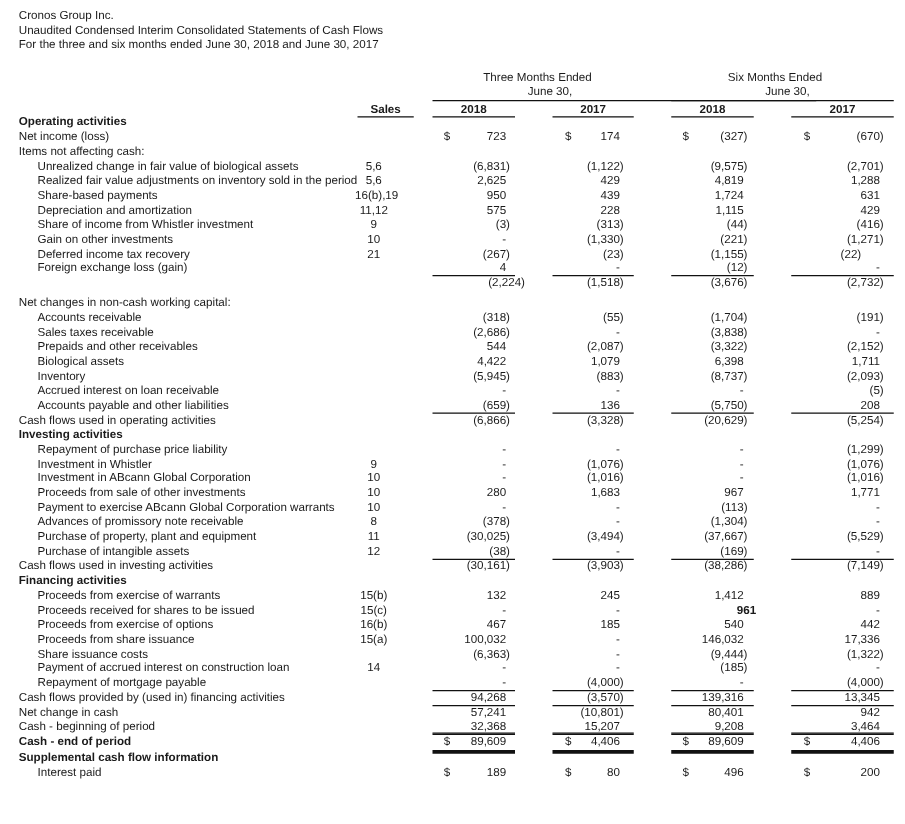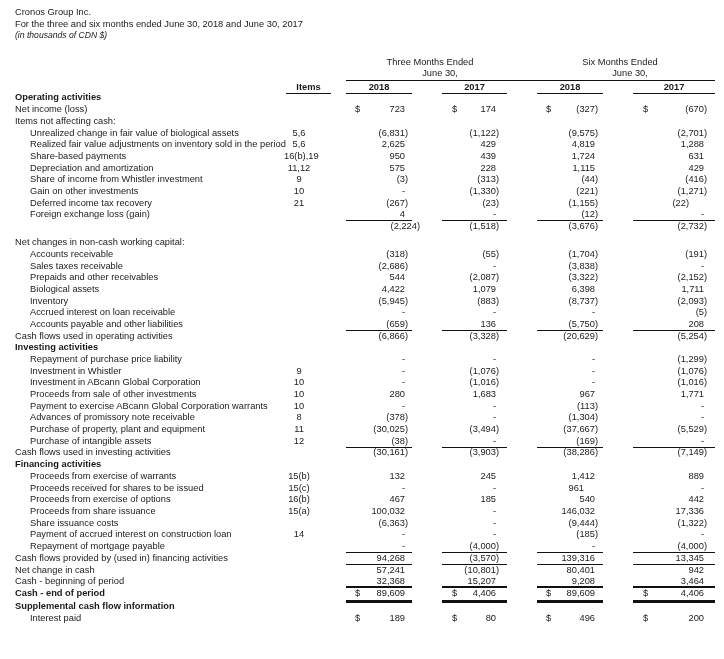--- a/index.html
+++ b/index.html
@@ -26,6 +26,7 @@
 
 <div class="title-block">
   <div>Cronos Group Inc.</div>
+  <div>Unaudited Condensed Interim Consolidated Statements of Cash Flows</div>
   <div>For the three and six months ended June 30, 2018 and June 30, 2017</div>
   <div class="italic">(in thousands of CDN $)</div>
 </div>

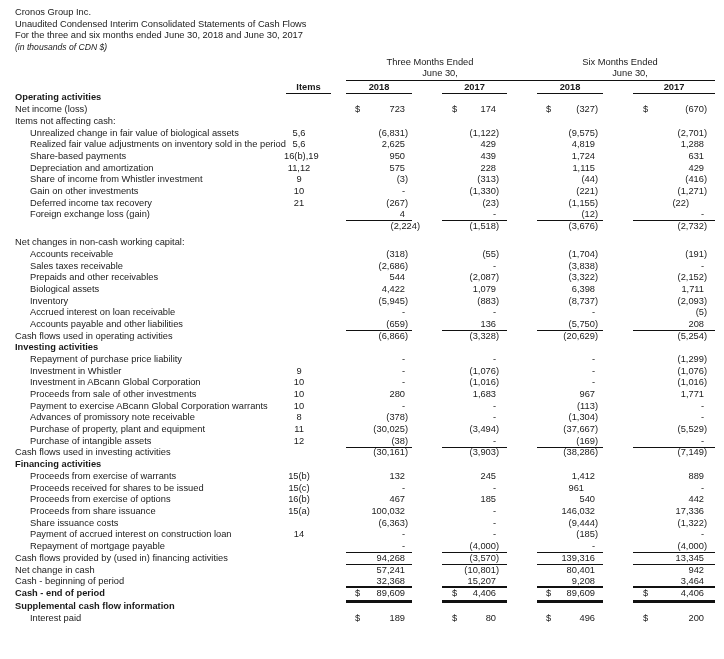--- a/index.html
+++ b/index.html
@@ -28,7 +28,6 @@
   <div>Cronos Group Inc.</div>
   <div>Unaudited Condensed Interim Consolidated Statements of Cash Flows</div>
   <div>For the three and six months ended June 30, 2018 and June 30, 2017</div>
-  <div class="italic">(in thousands of CDN $)</div>
 </div>
 
 <div class="hdr" style="left:355px; width:150px; top:57px;">

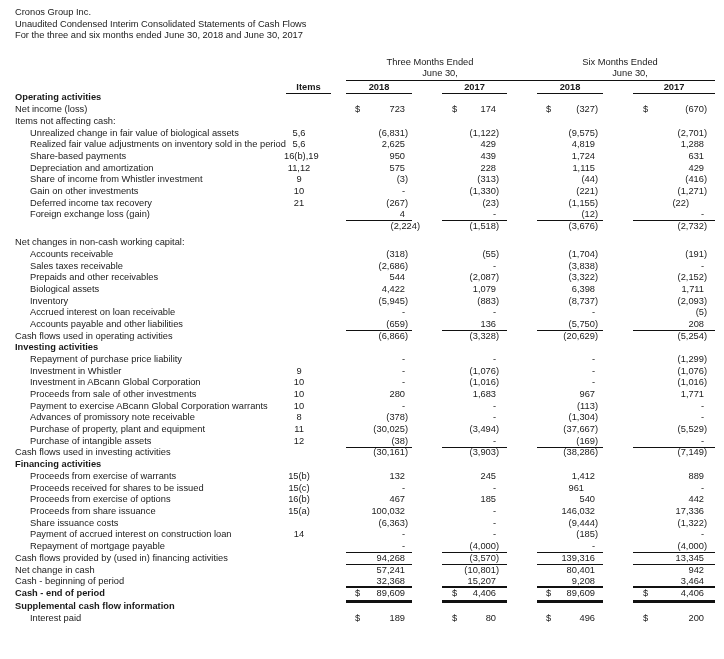--- a/index.html
+++ b/index.html
@@ -41,7 +41,7 @@
 <div class="col-line" style="left:346px; width:307px; top:80px;"></div>
 <div class="col-line" style="left:537px; width:178px; top:80px;"></div>
 
-<div class="hdr" style="left:286px; width:45px; top:82px; font-weight:bold;">Items</div>
+<div class="hdr" style="left:286px; width:45px; top:82px; font-weight:bold;">Sales</div>
 <div class="hdr" style="left:346px; width:66px; top:82px; font-weight:bold;">2018</div>
 <div class="hdr" style="left:442px; width:65px; top:82px; font-weight:bold;">2017</div>
 <div class="hdr" style="left:537px; width:66px; top:82px; font-weight:bold;">2018</div>

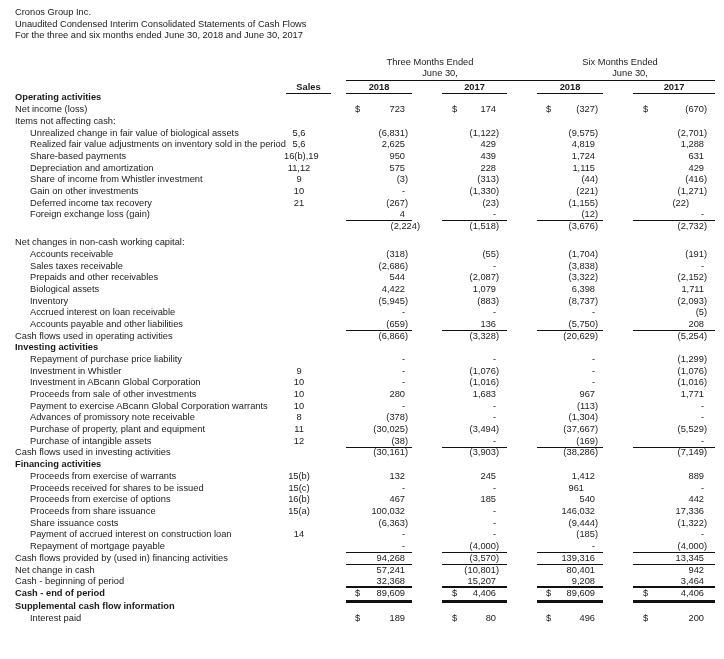--- a/index.html
+++ b/index.html
@@ -299,7 +299,7 @@
       <div class="note">15(c)</div>
       <div class="val" style="left: 325px; width: 80px;">-</div>
       <div class="val" style="left: 416px; width: 80px;">-</div>
-      <div class="val" style="left: 504px; width: 80px;">961</div>
+      <div class="val" style="left: 525px; width: 80px; font-weight: bold;">961</div>
       <div class="val" style="left: 624px; width: 80px;">-</div>
     </div>
     <div class="row" style="top: 493px;">

